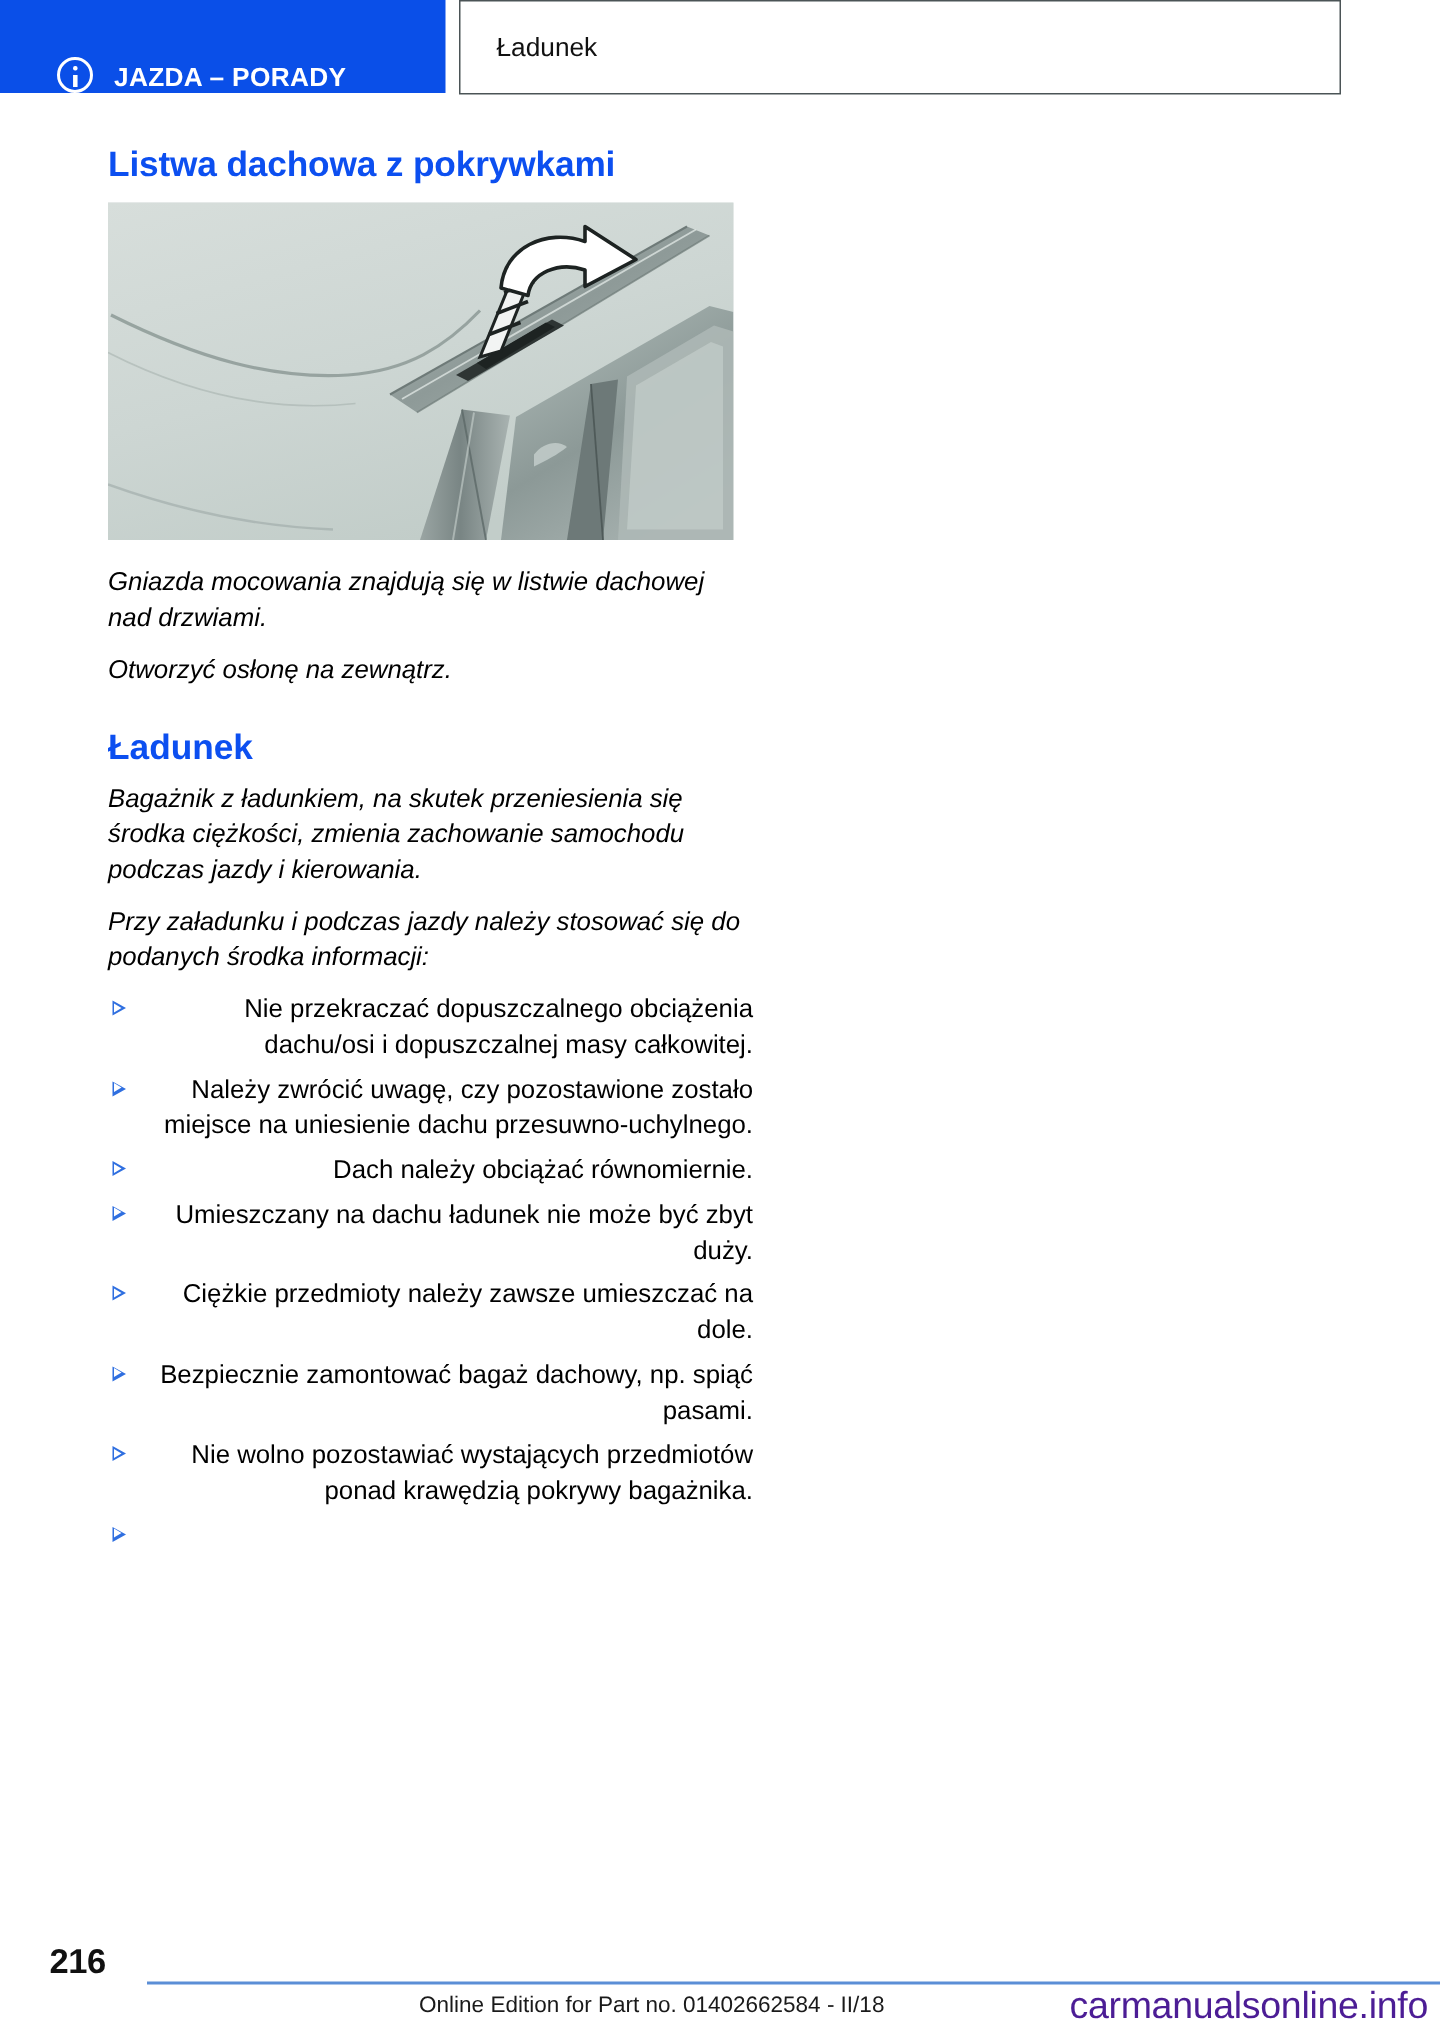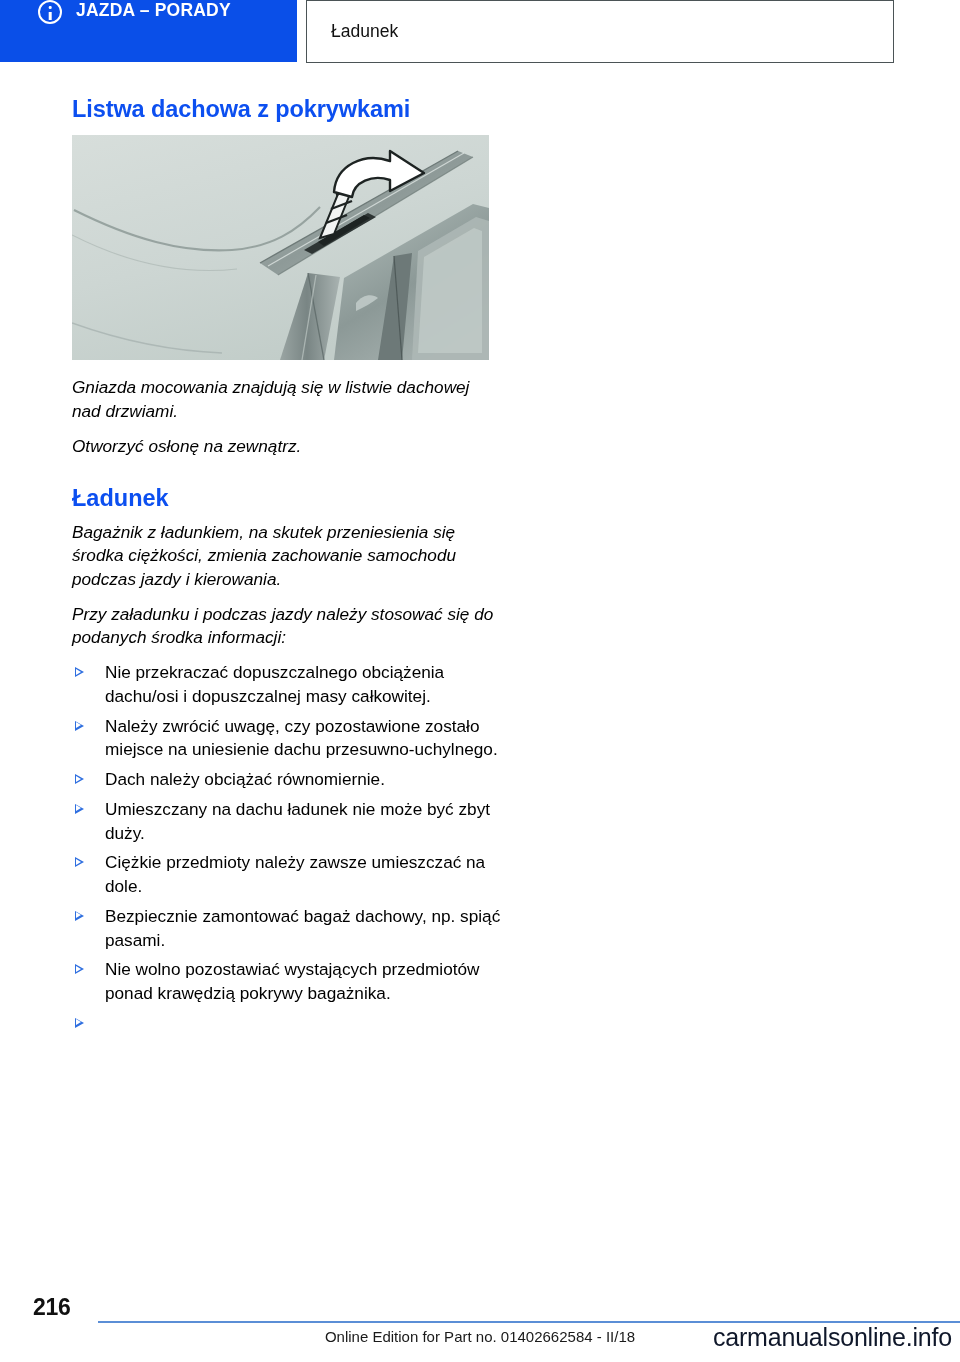--- a/index.html
+++ b/index.html
@@ -32,7 +32,7 @@
     height: 62px;
     background: #0a4fe8;
     display: flex;
-    align-items: flex-start;
+    align-items: flex-end;
     box-sizing: border-box;
     padding-left: 38px;
   }

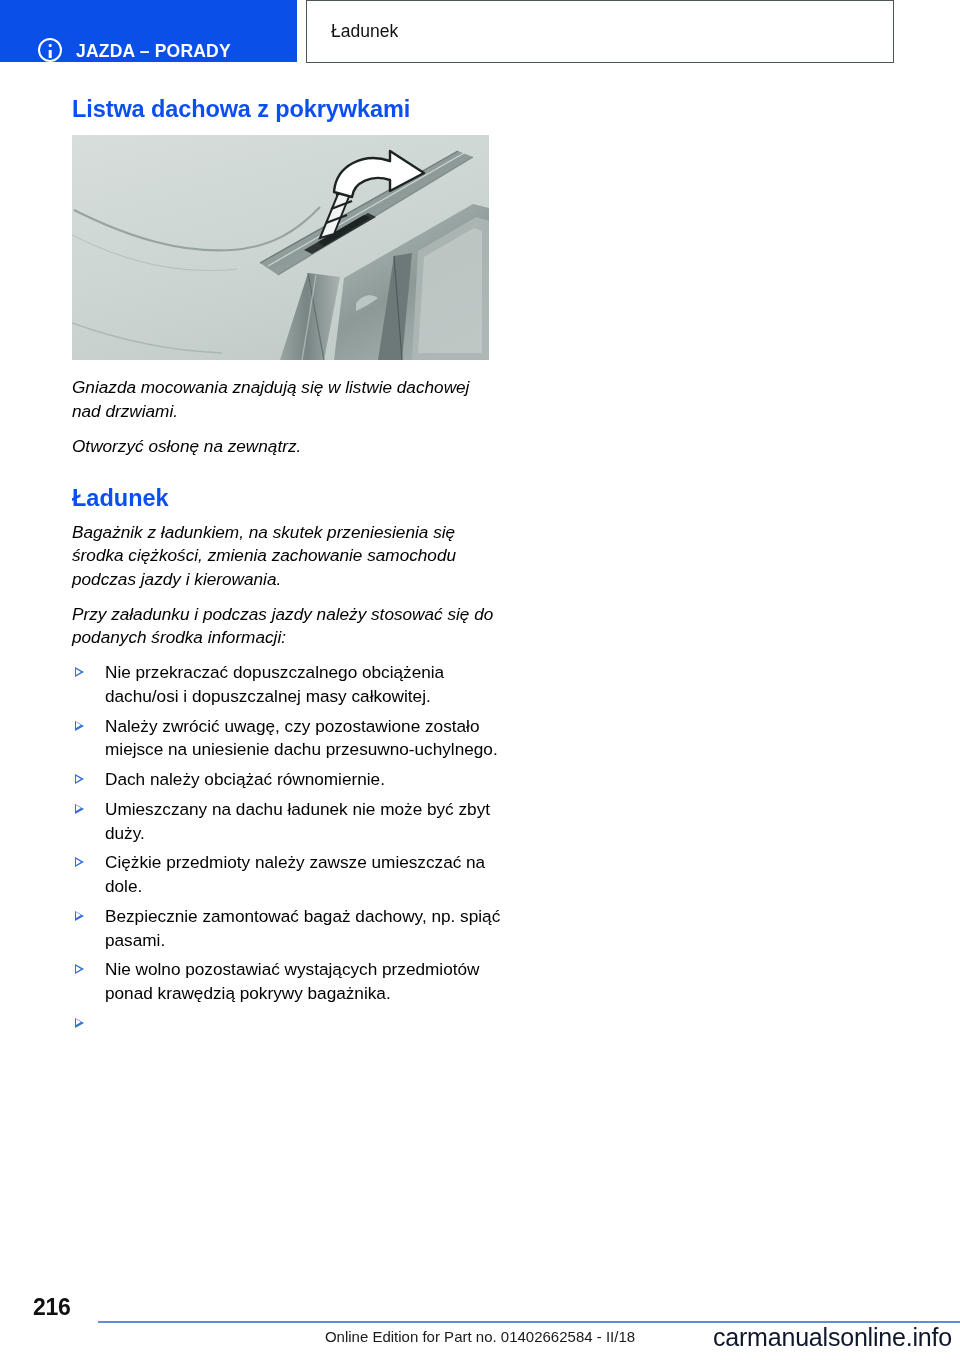--- a/index.html
+++ b/index.html
@@ -142,6 +142,7 @@
     margin: 8px 0 0 0;
     padding: 0;
     list-style: none;
+    text-align: right;
   }
   .bullet-item {
     position: relative;

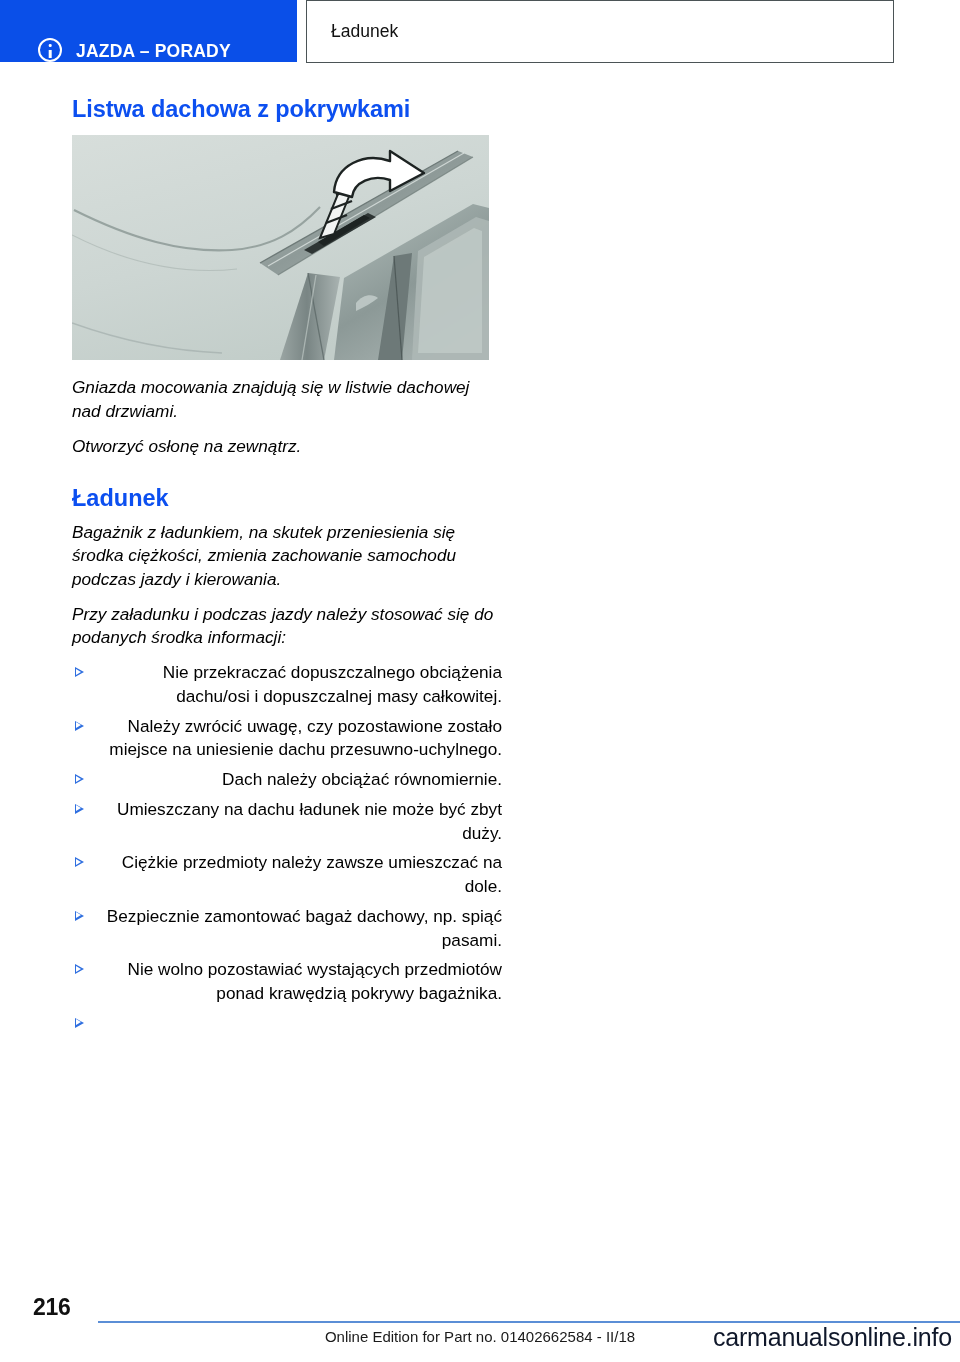--- a/index.html
+++ b/index.html
@@ -203,7 +203,7 @@
     position: absolute;
     left: 0;
     top: 38px;
-    width: 960px;
+    width: 869px;
     text-align: center;
     font-size: 15px;
     color: #1a1a1a;

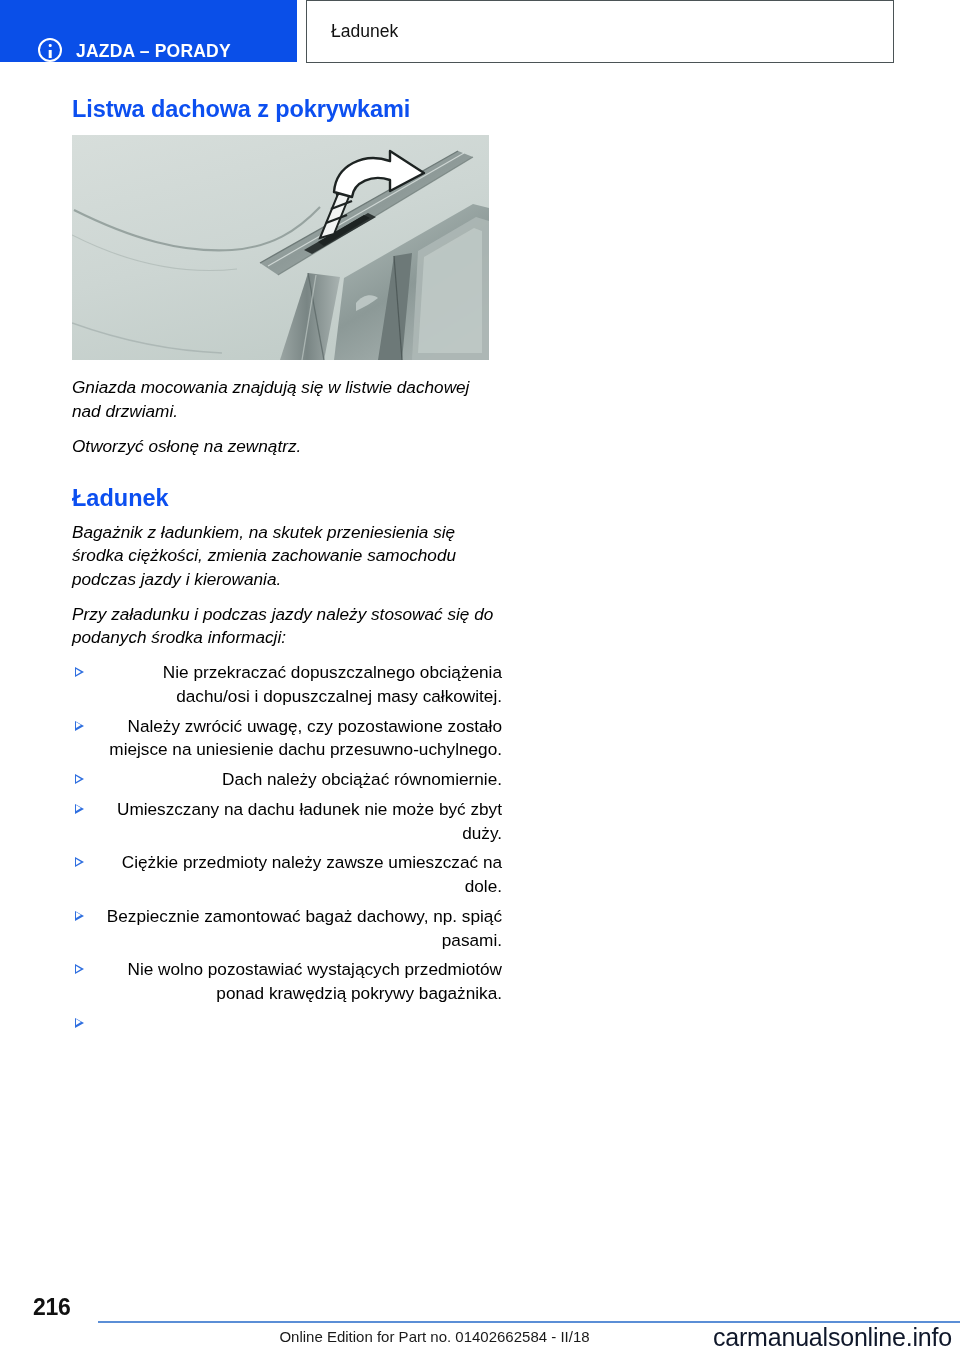--- a/index.html
+++ b/index.html
@@ -214,7 +214,7 @@
     right: 8px;
     top: 33px;
     font-size: 25px;
-    color: #0f172a;
+    color: #4c1d95;
     letter-spacing: -0.2px;
     white-space: nowrap;
   }

